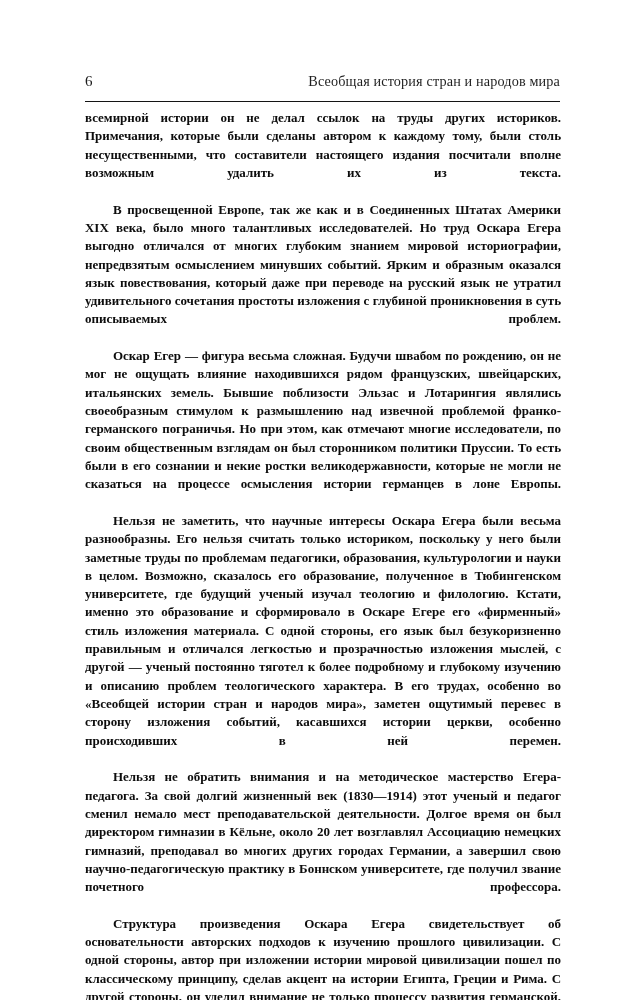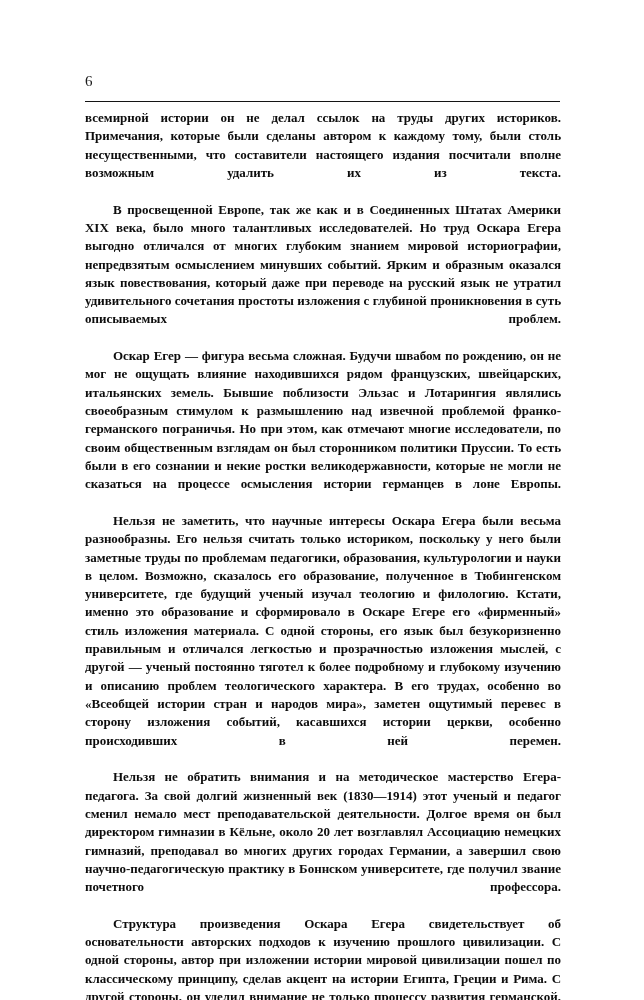--- a/index.html
+++ b/index.html
@@ -89,6 +89,7 @@
 
   <div class="running-head">
     <span class="folio">6</span>
+    <span class="head-title">Всеобщая история стран и народов мира</span>
   </div>
 
   <div class="head-rule"></div>

